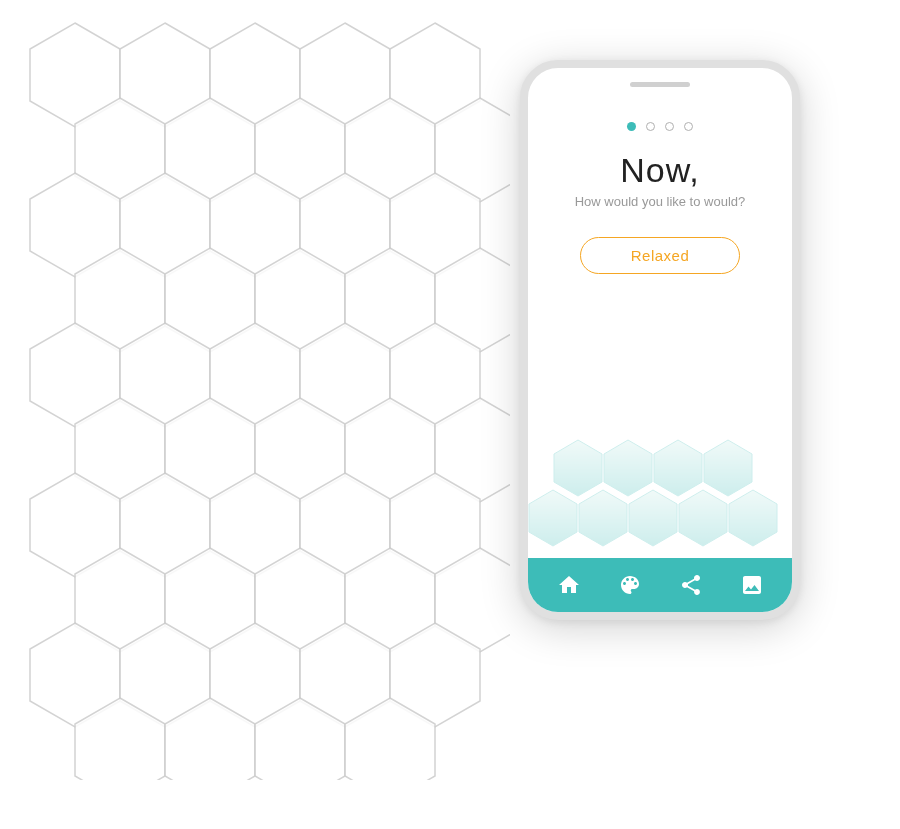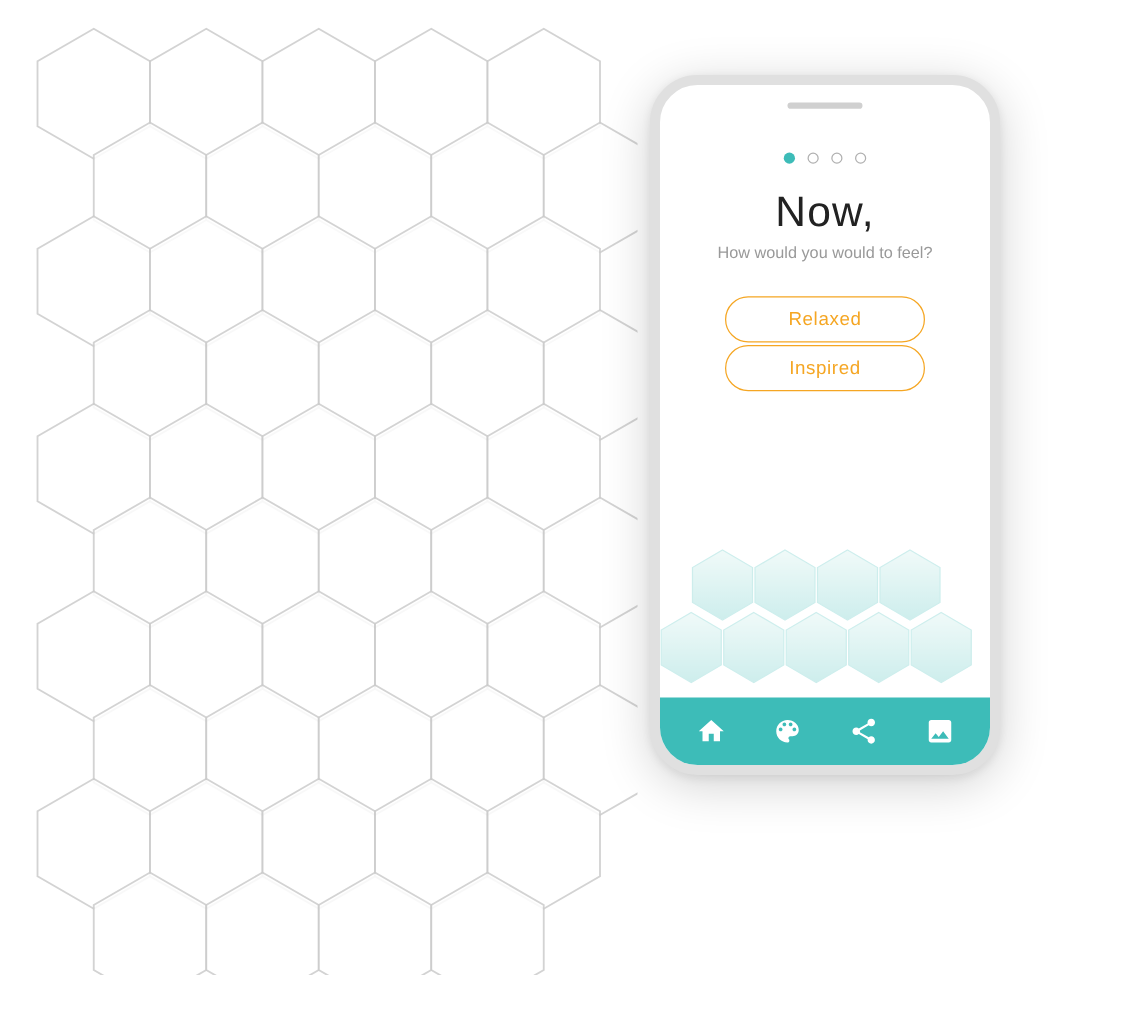--- a/index.html
+++ b/index.html
@@ -266,7 +266,7 @@
 
         <div class="screen-main">
           <div class="title-now">Now,</div>
-          <div class="subtitle">How would you would to feel?</div>
+          <div class="subtitle">How would you like to would?</div>
 
           <button class="feel-btn">Relaxed</button>
           <button class="feel-btn">Inspired</button>

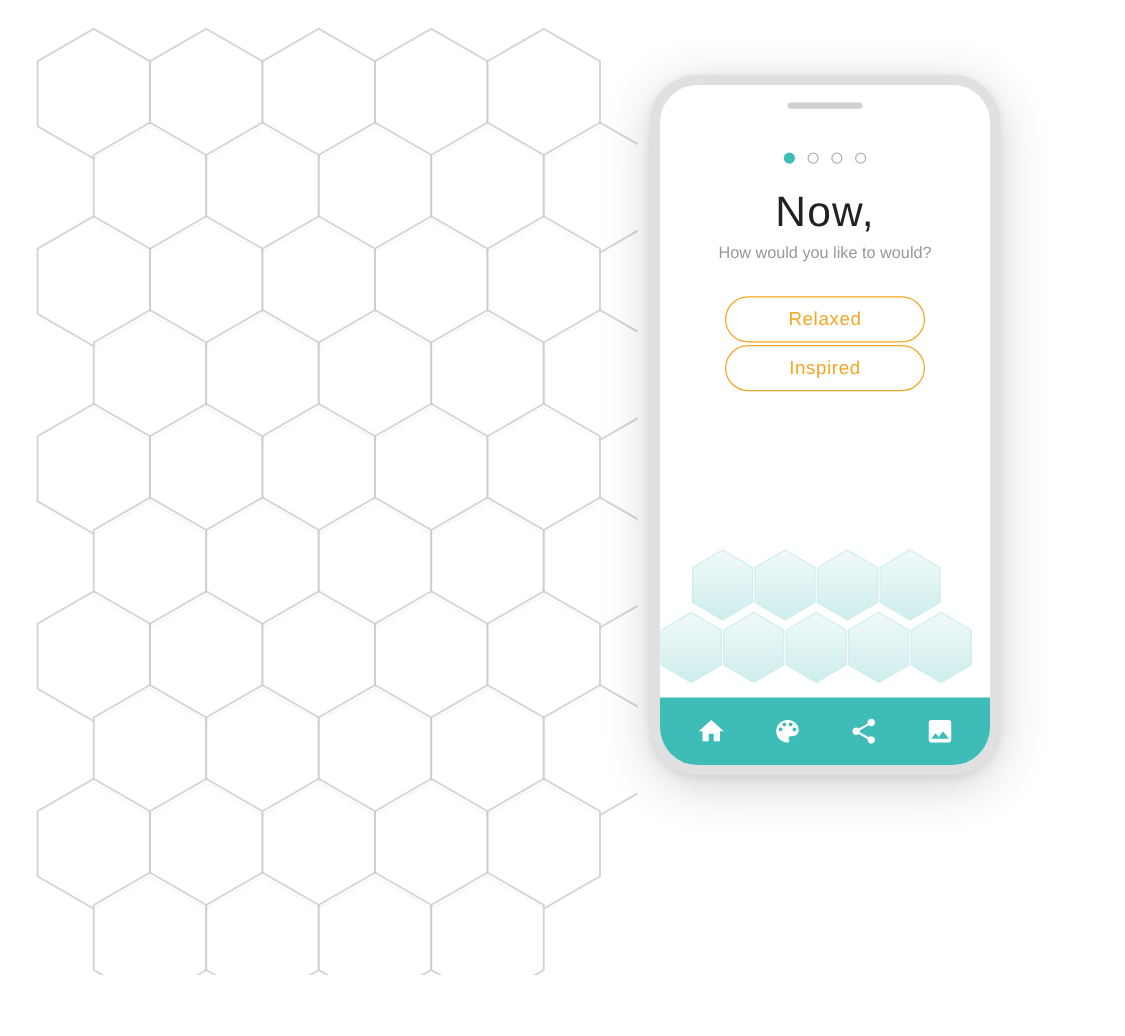--- a/index.html
+++ b/index.html
@@ -269,7 +269,6 @@
           <div class="subtitle">How would you like to would?</div>
 
           <button class="feel-btn">Relaxed</button>
-          <button class="feel-btn">Inspired</button>
         </div>
 
         <div class="screen-hex-area">

